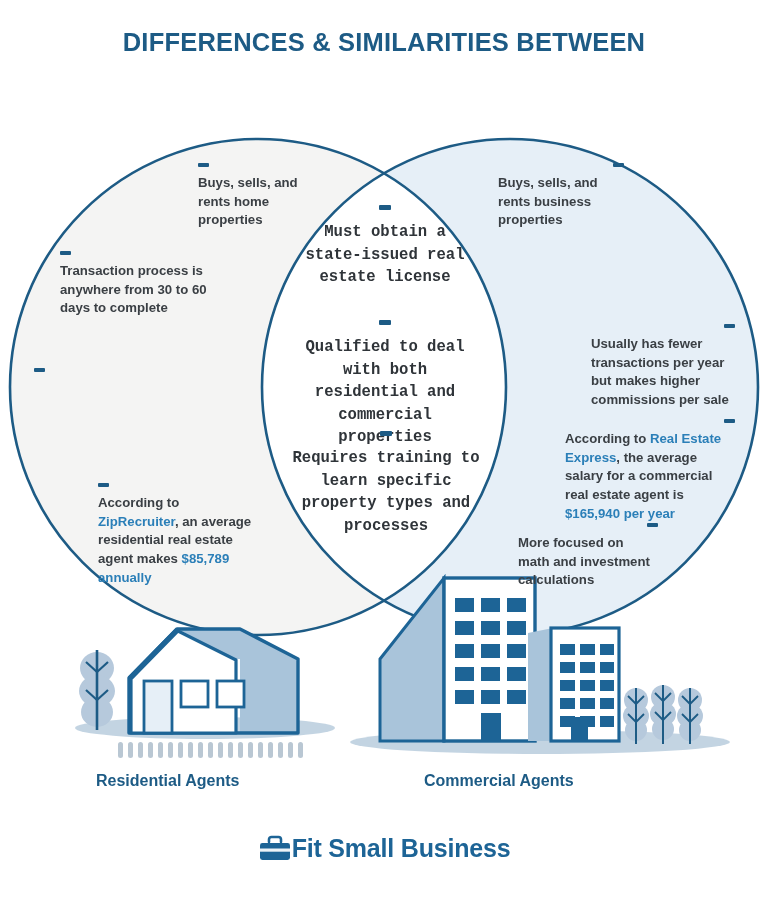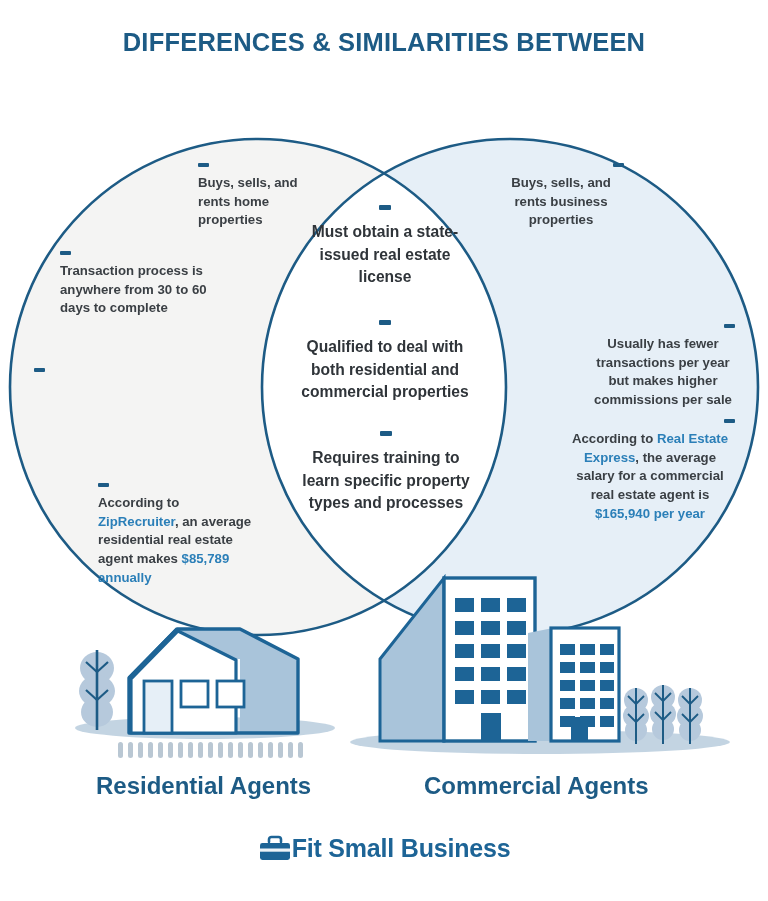--- a/index.html
+++ b/index.html
@@ -52,7 +52,7 @@
   }
   .blk.ctr { text-align: center; }
   .blk.ctr .dash { margin-left: auto; margin-right: auto; }
-  .blk.rt { text-align: center; }
+  .blk.rt { text-align: left; }
   .blk.rt .dash { margin-left: auto; margin-right: 0; }
   .blk.lt { text-align: left; }
 

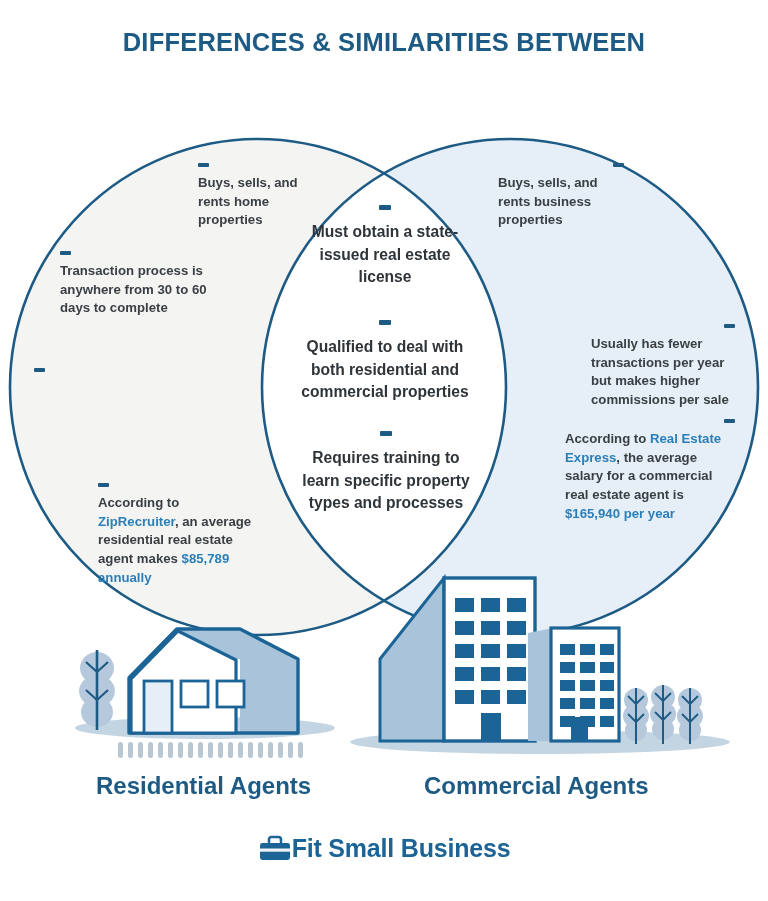--- a/index.html
+++ b/index.html
@@ -64,6 +64,7 @@
     font-weight: bold;
     color: #2f3439;
     line-height: 1.45;
+    font-family: Liberation Mono, monospace;
   }
   .blk.shared .dash { width: 12px; height: 5px; margin-bottom: 11px; }
 

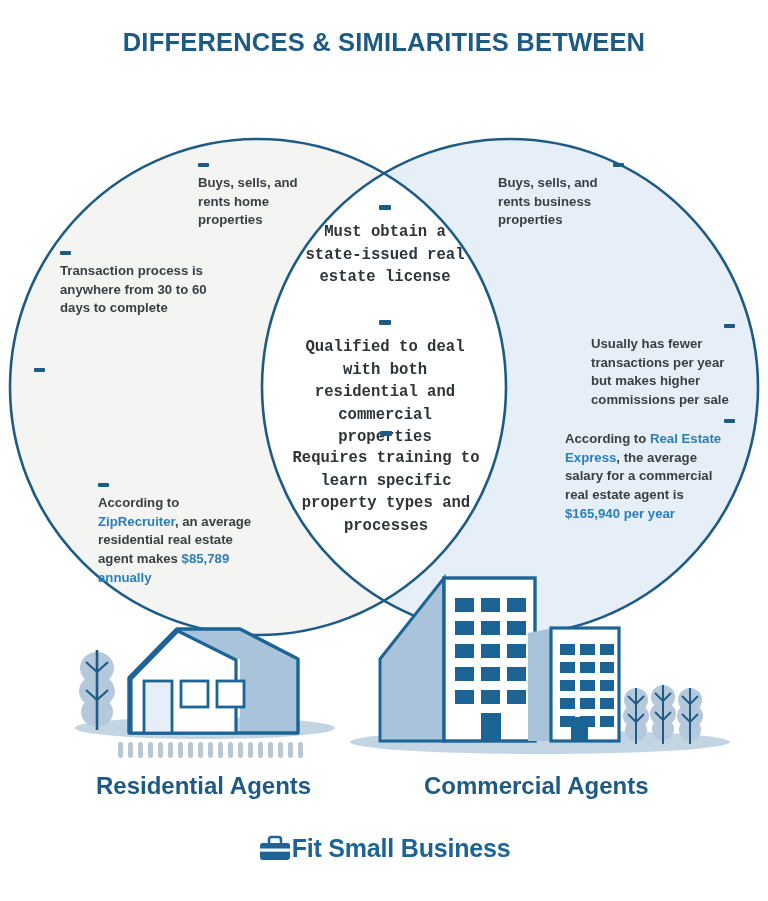--- a/index.html
+++ b/index.html
@@ -296,6 +296,10 @@
     <span>According to </span><span class="link">Real Estate Express</span><span>, the average salary for a commercial real estate agent is </span><span class="link">$165,940 per year</span>
   </div>
 
+  <div class="blk rt" style="left:518px; top:523px; width:140px;">
+    <span class="dash"></span>
+    <span>More focused on math and investment calculations</span>
+  </div>
 
   <div class="agentlabel" style="left:96px; top:772px;">Residential Agents</div>
 

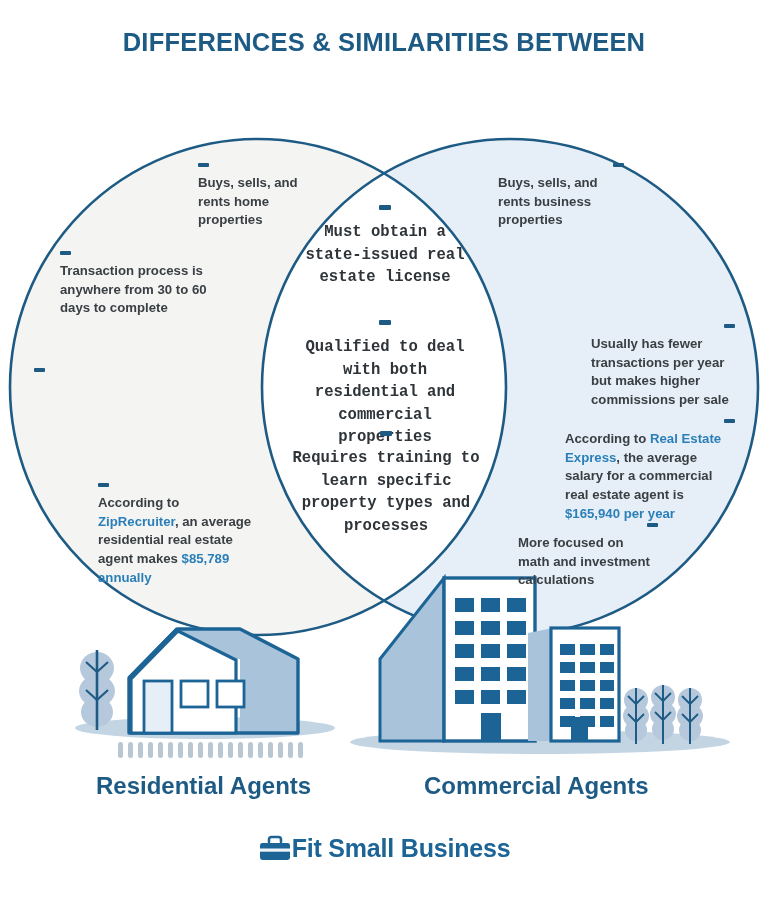--- a/index.html
+++ b/index.html
@@ -73,7 +73,7 @@
     position: absolute;
     color: #1d5b85;
     font-weight: bold;
-    font-size: 24px;
+    font-size: 16px;
     white-space: nowrap;
   }
 

